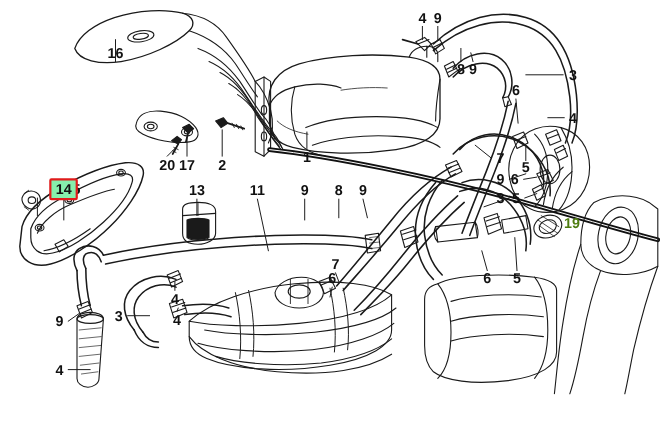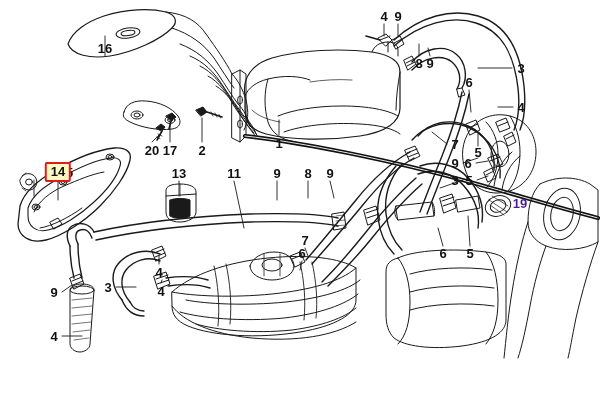--- a/index.html
+++ b/index.html
@@ -52,7 +52,7 @@
     border: 2px solid #e01b1b;
     border-radius: 2px;
     padding: 1px 4px 2px 4px;
-    background: #fef9c3;
+    background: #86efac;
     box-sizing: border-box;
   }
   #caption-bar {

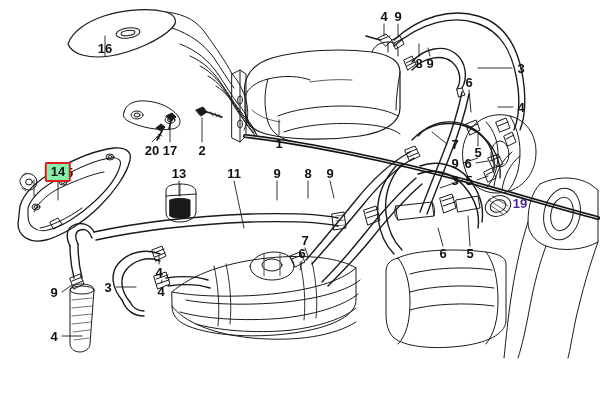--- a/index.html
+++ b/index.html
@@ -45,7 +45,7 @@
     letter-spacing: 0px;
   }
   .callout.faint {
-    color: #4c1d95;
+    color: #4d7c0f;
     font-weight: bold;
   }
   .callout.highlighted {

